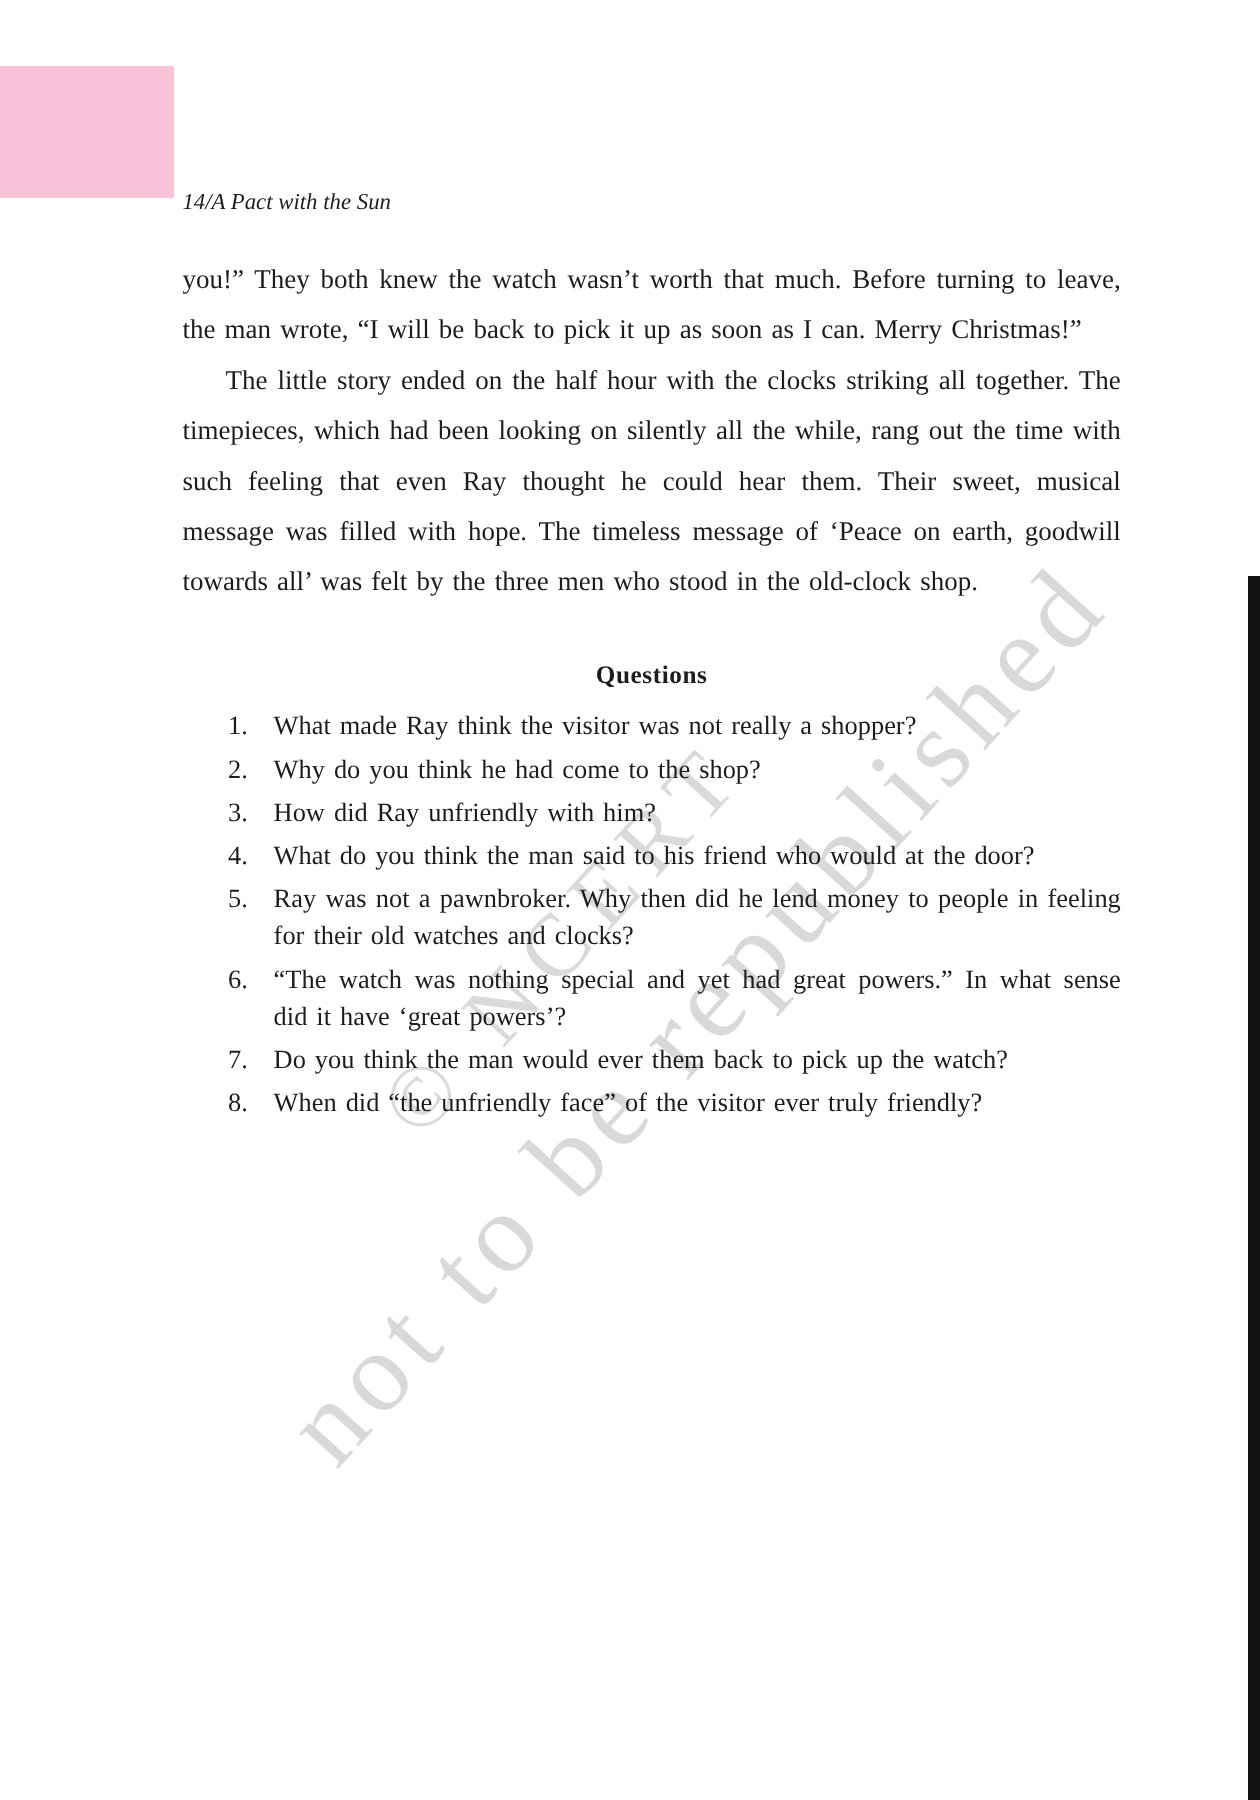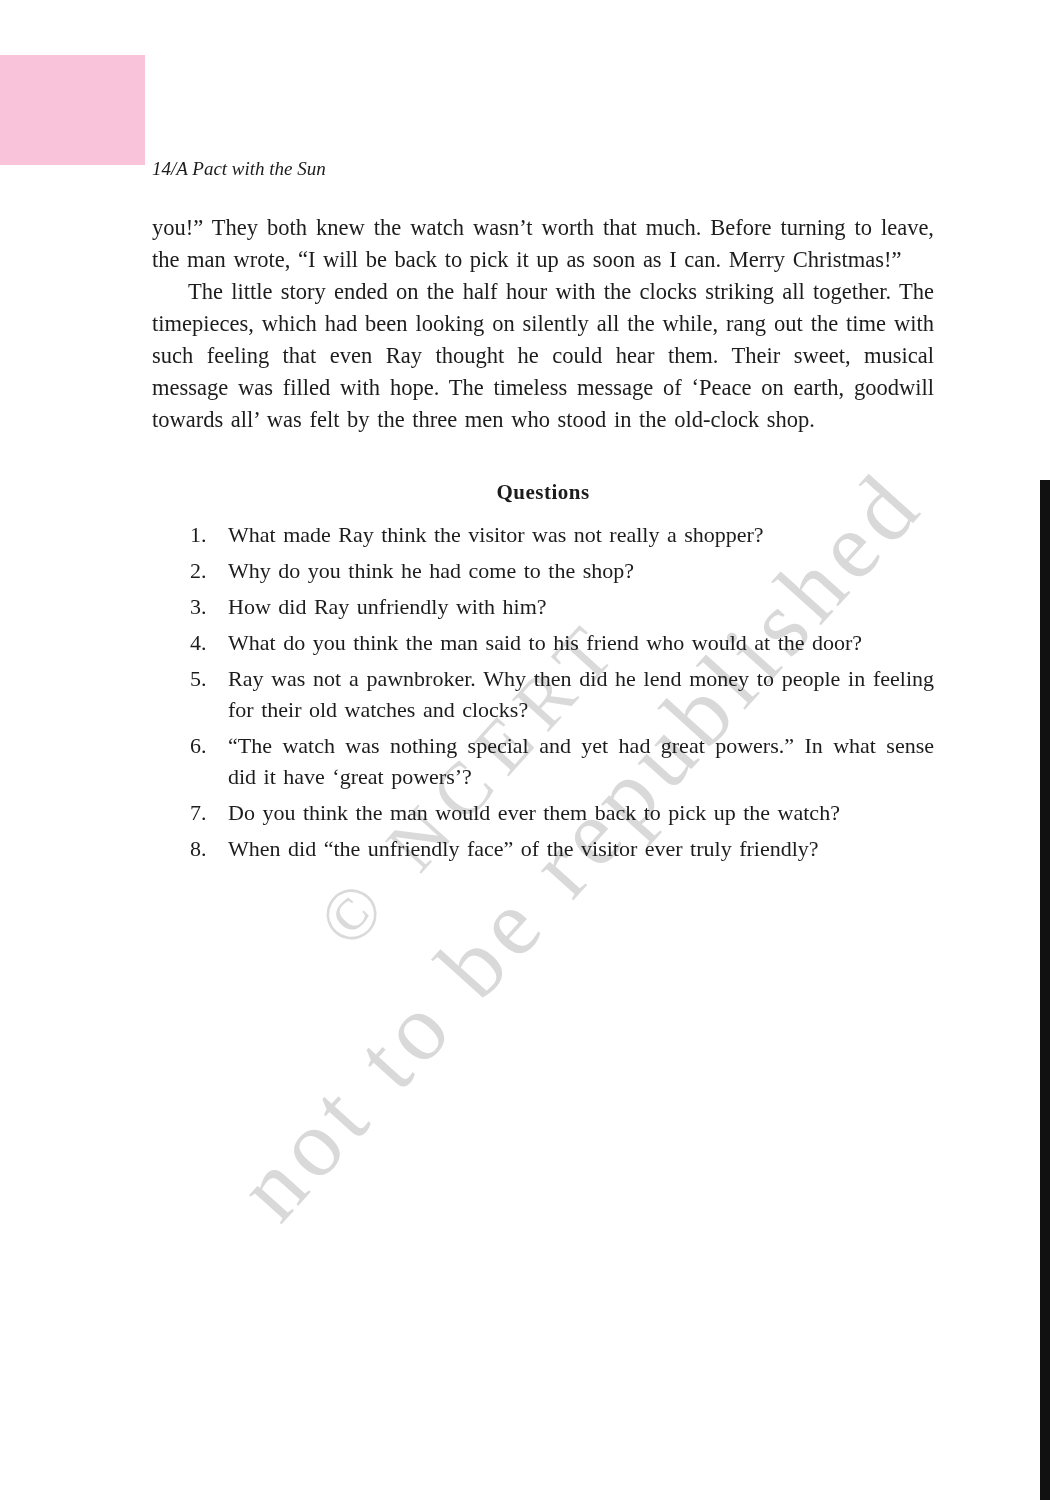--- a/index.html
+++ b/index.html
@@ -88,7 +88,7 @@
   }
   .para {
     font-size: 22.5px;
-    line-height: 32px;
+    line-height: 42px;
     text-align: justify;
     word-spacing: 2px;
     margin: 0;

